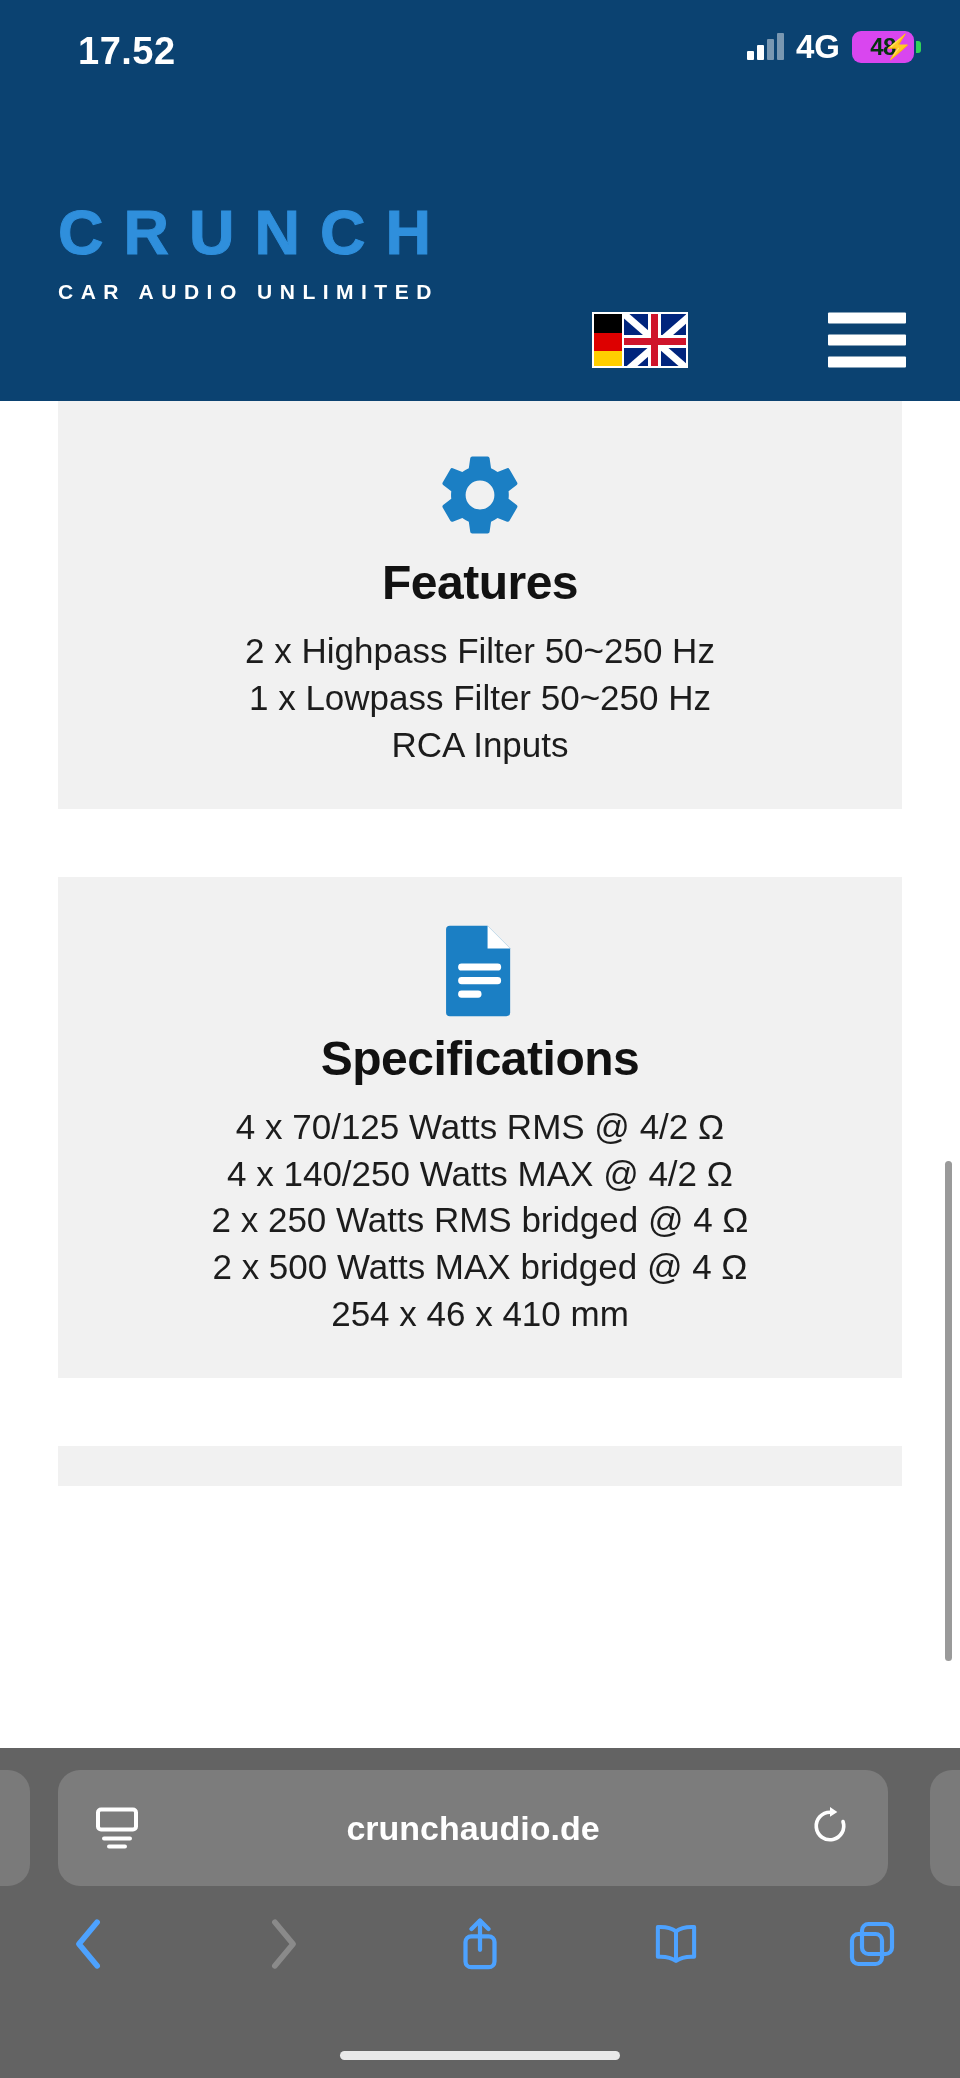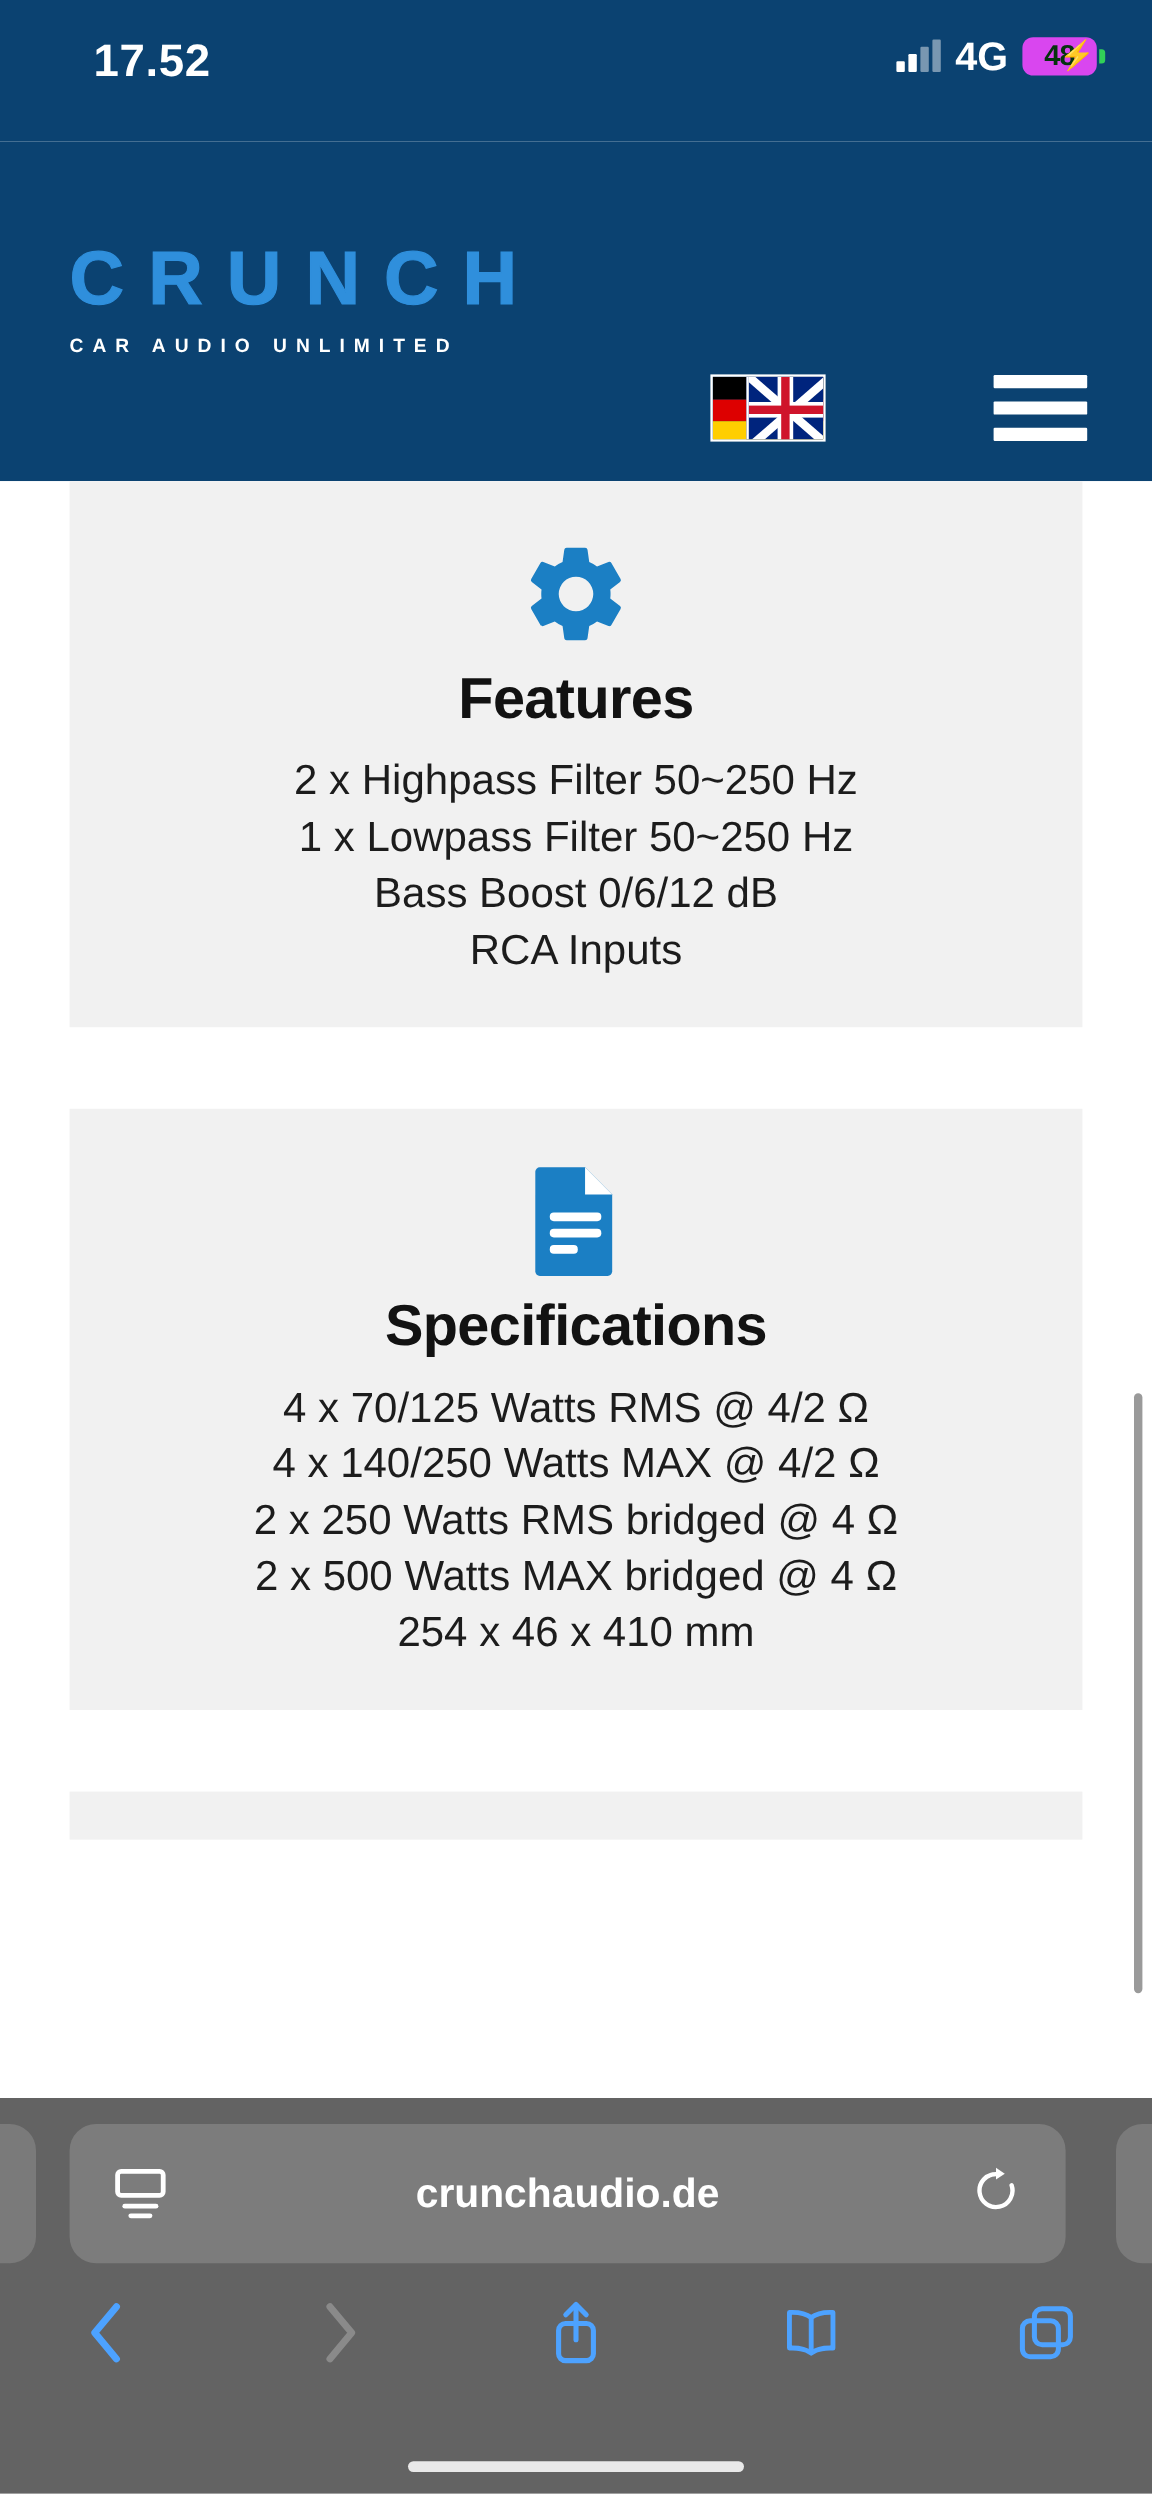--- a/index.html
+++ b/index.html
@@ -115,7 +115,7 @@
   }
   .logo-sub {
     margin-top: 12px;
-    font-size: 16px;
+    font-size: 21px;
     font-weight: bold;
     letter-spacing: 7.5px;
     color: #ffffff;

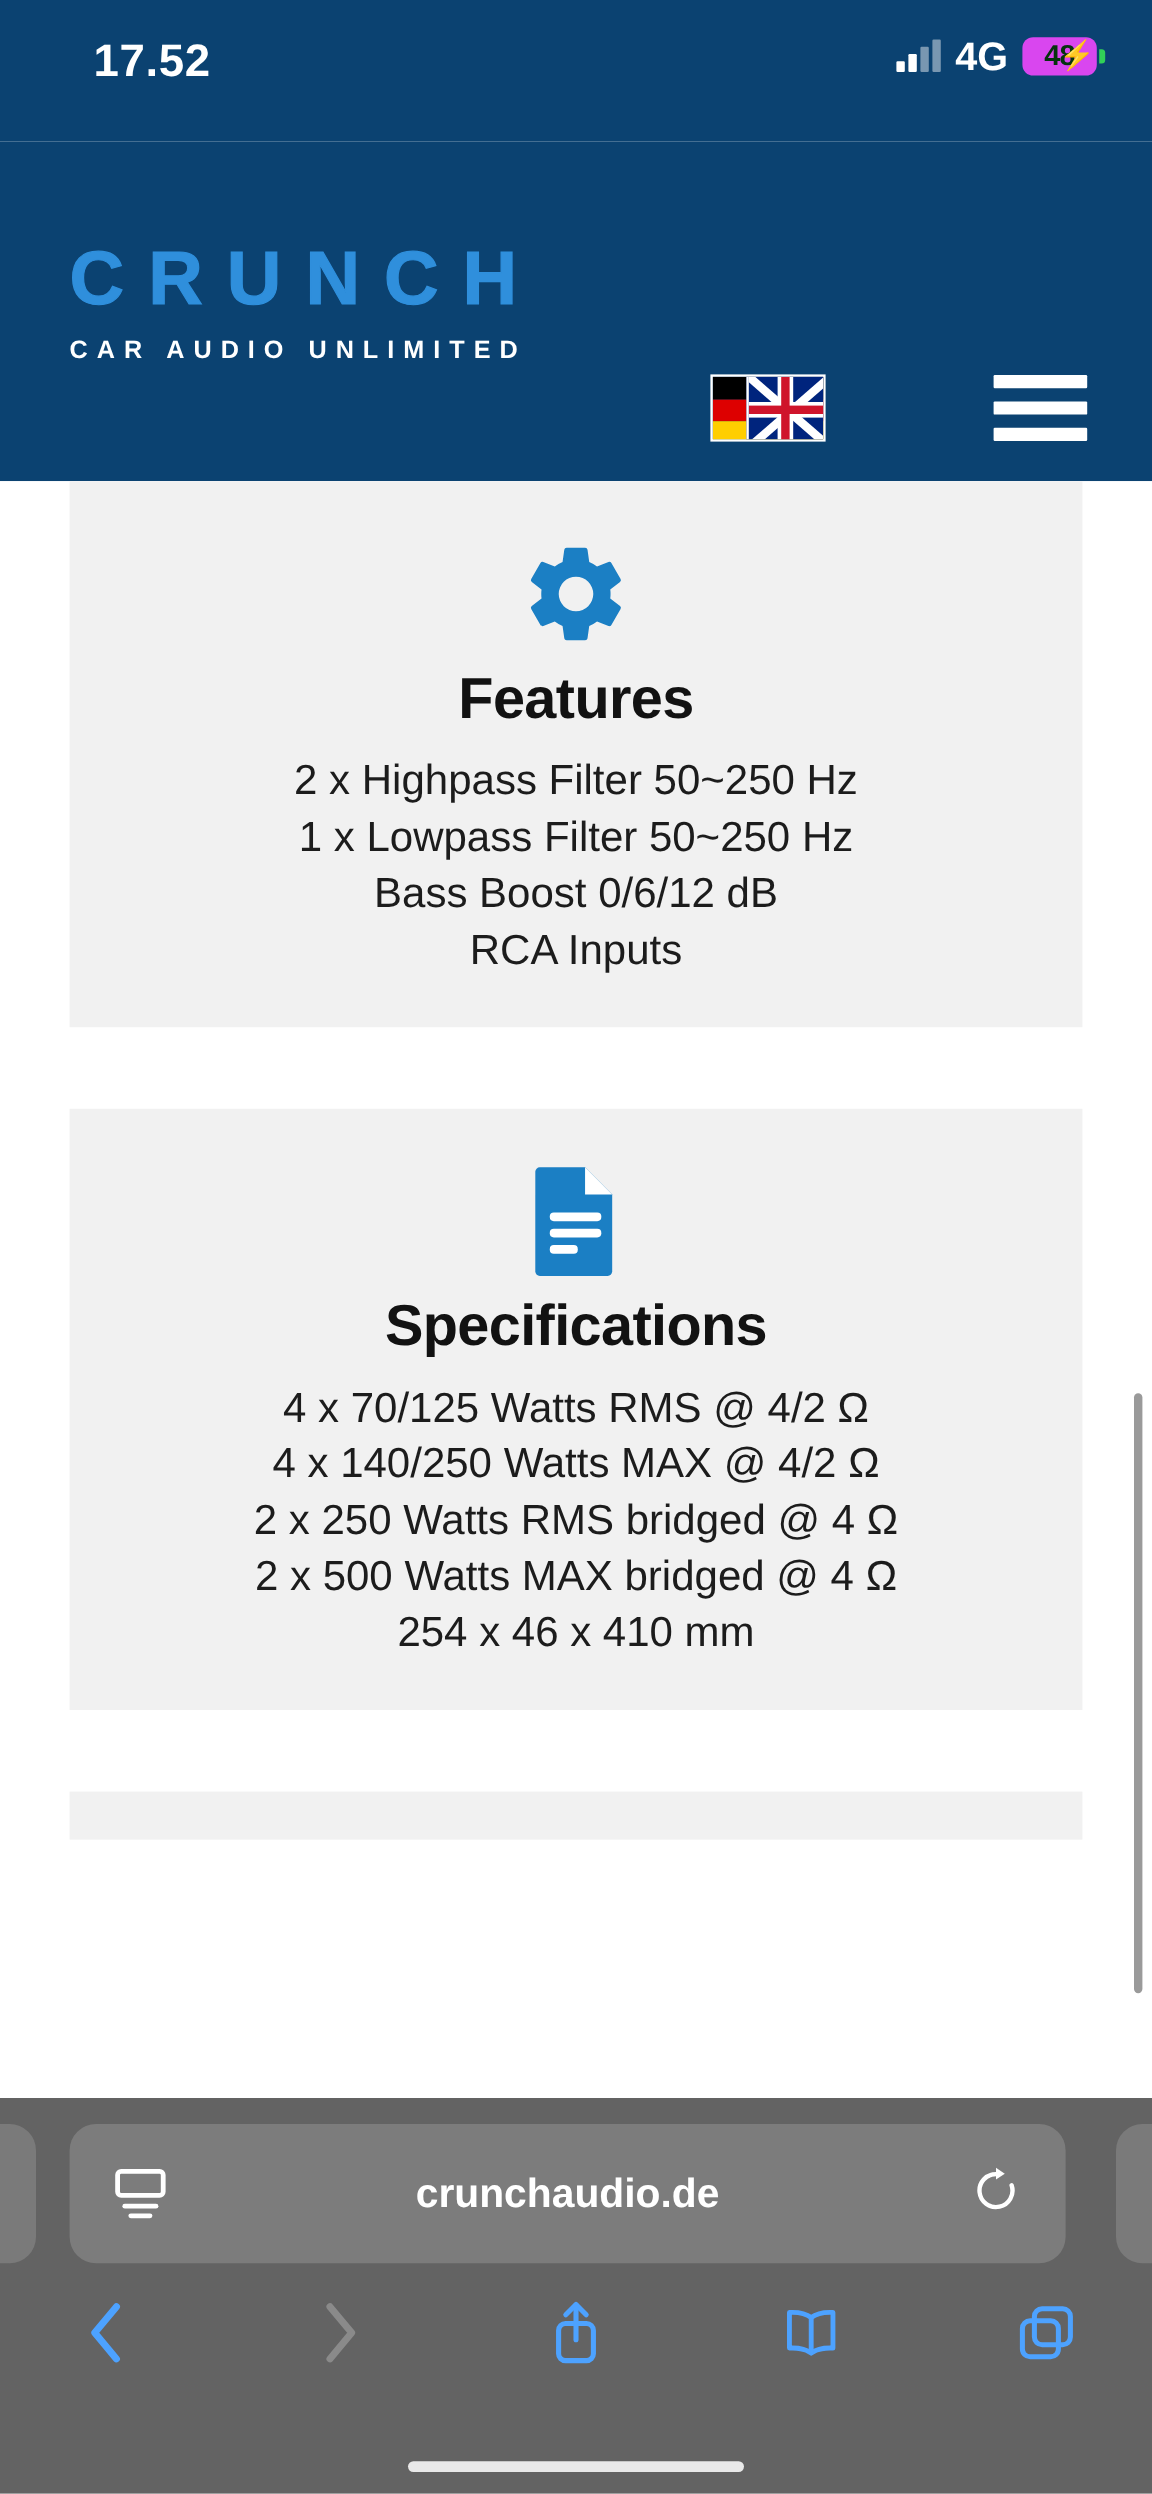--- a/index.html
+++ b/index.html
@@ -395,7 +395,6 @@
     <div class="card-title">Features</div>
     <div class="card-line">2 x Highpass Filter 50~250 Hz</div>
     <div class="card-line">1 x Lowpass Filter 50~250 Hz</div>
-    <div class="card-line">Bass Boost 0/6/12 dB</div>
     <div class="card-line">RCA Inputs</div>
   </div>
 

